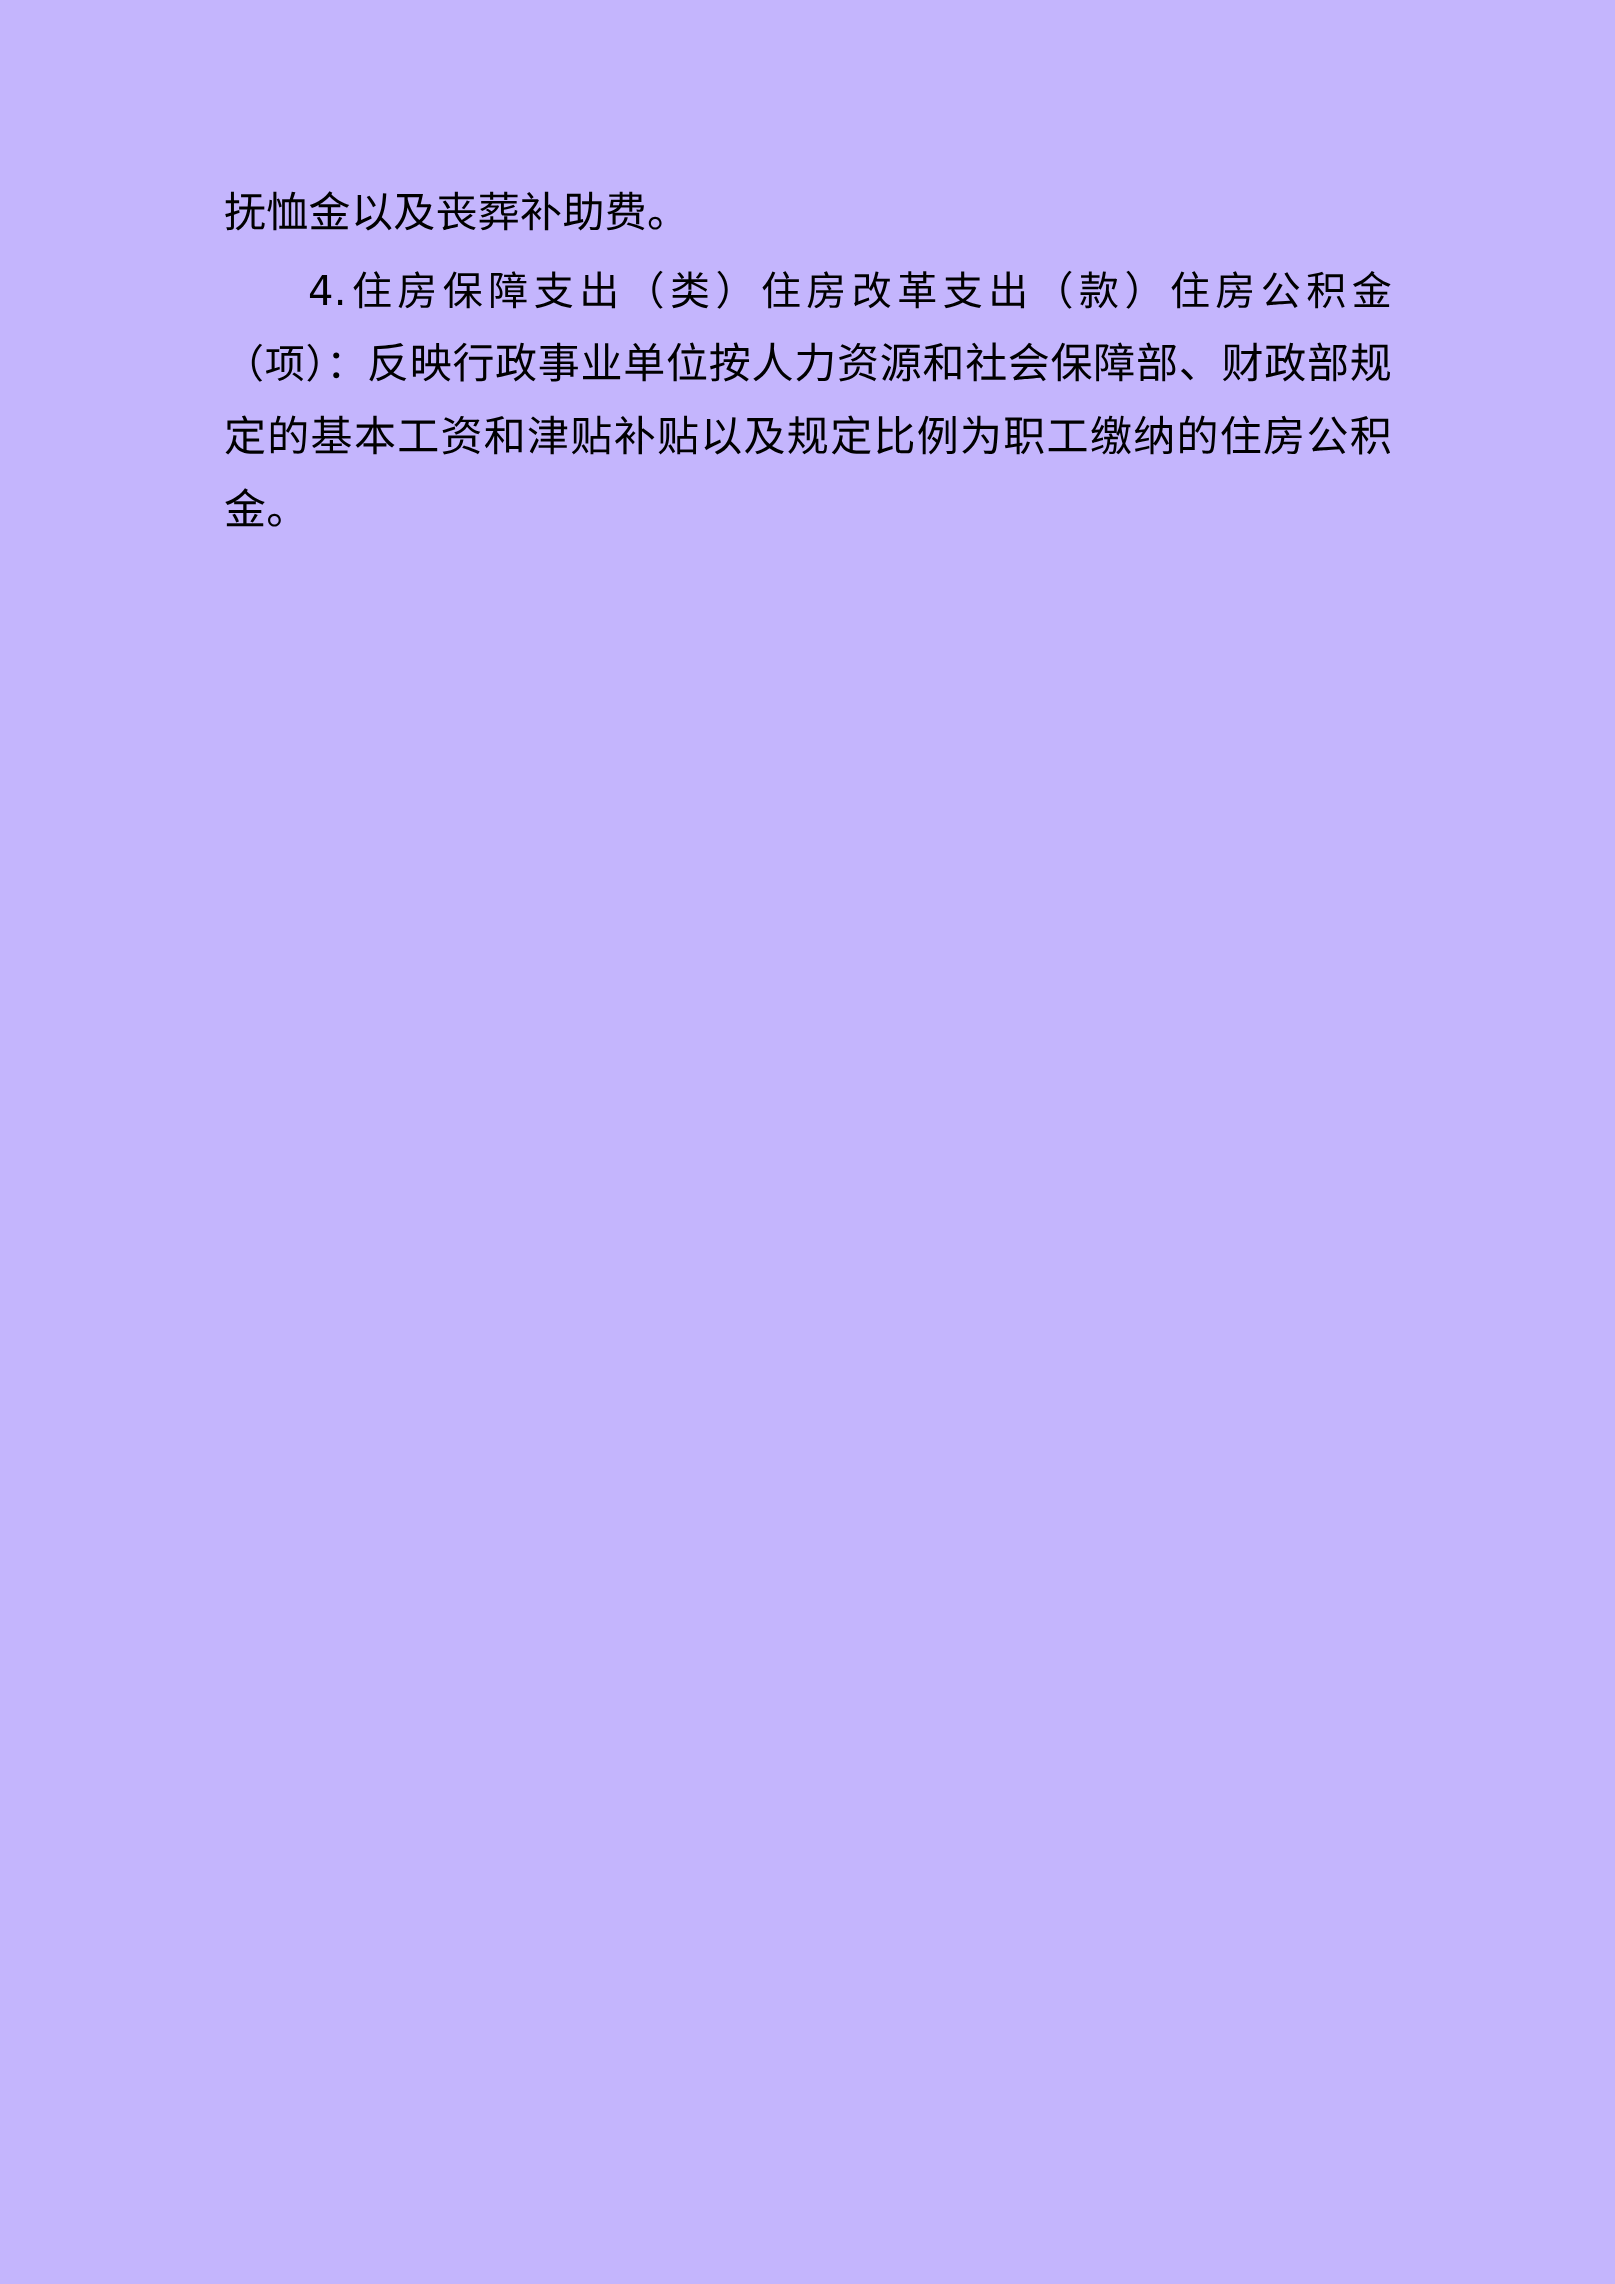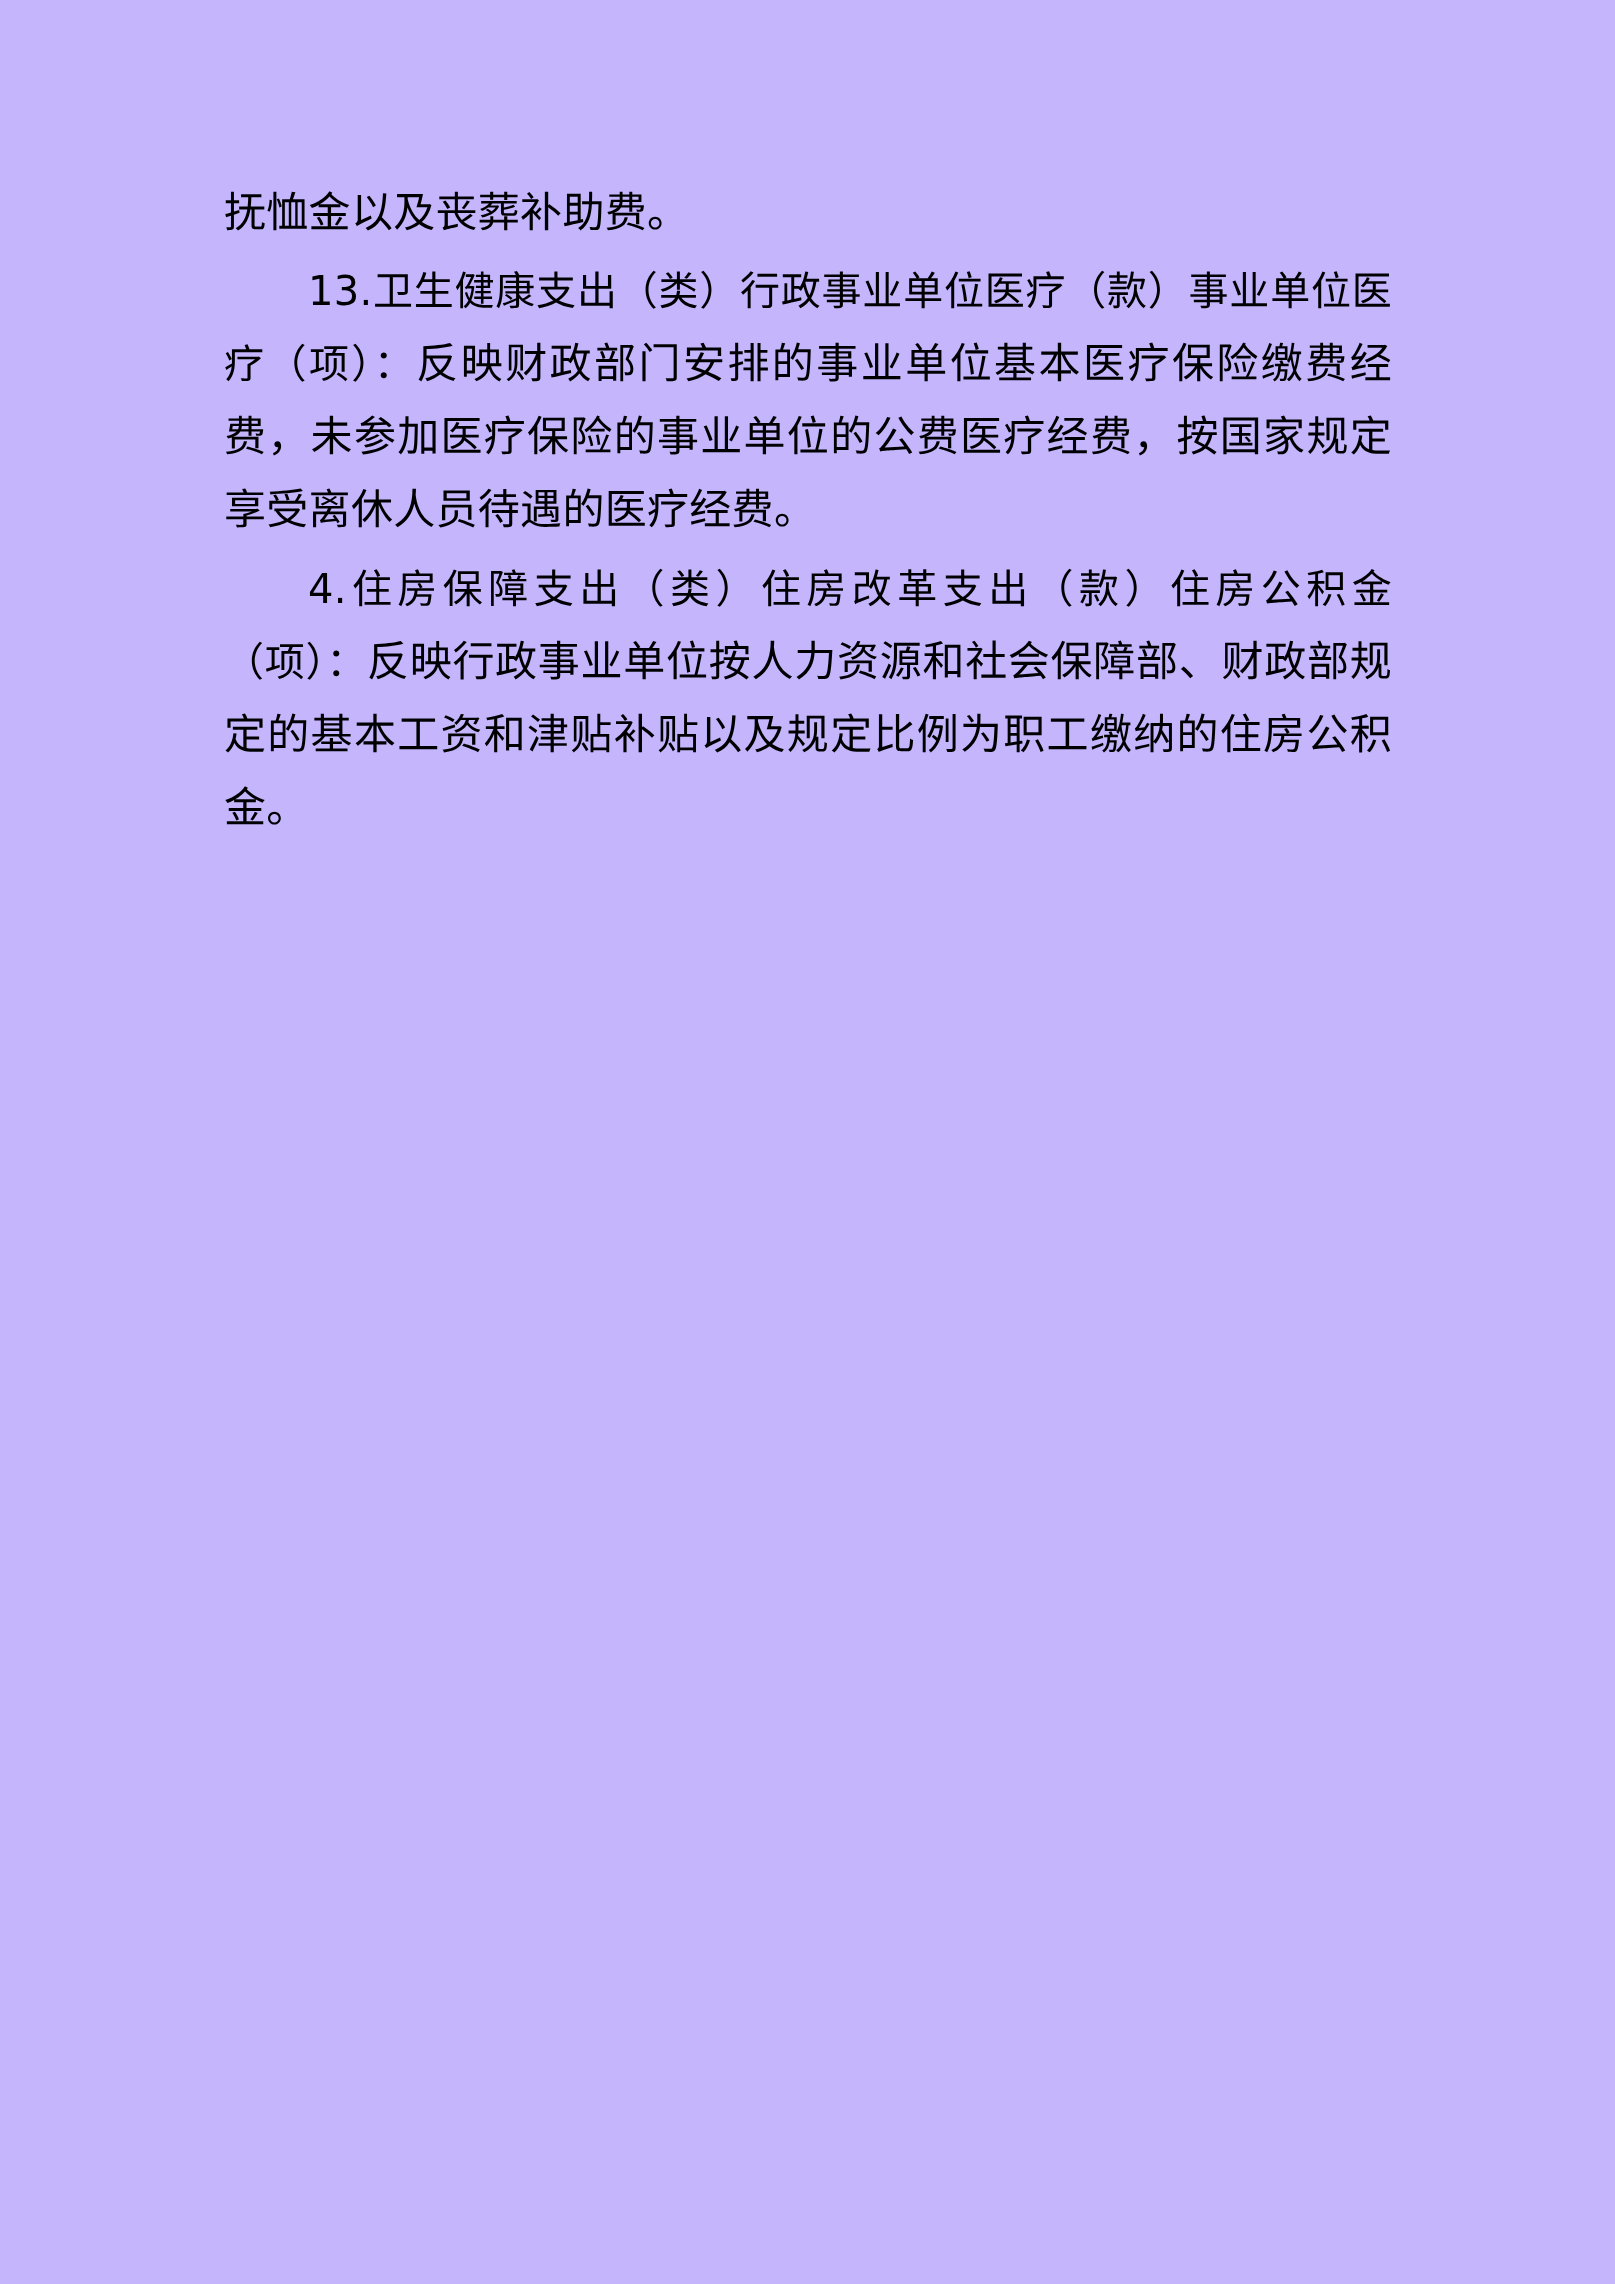--- a/index.html
+++ b/index.html
@@ -56,7 +56,6 @@
 
     <p class="para cont">抚恤金以及丧葬补助费。</p>
 
-    <p class="para indent"><span class="num-label heading-run">13.</span><span class="heading-run">卫生健康支出（类）行政事业单位医疗（款）事业单位医疗（项）：</span><span>反映财政部门安排的事业单位基本医疗保险缴费经费，未参加医疗保险的事业单位的公费医疗经费，按国家规定享受离休人员待遇的医疗经费。</span></p>
 
     <p class="para indent"><span class="num-label heading-run">4.</span><span class="heading-run">住房保障支出（类）住房改革支出（款）住房公积金（项）：</span><span>反映行政事业单位按人力资源和社会保障部、财政部规定的基本工资和津贴补贴以及规定比例为职工缴纳的住房公积金。</span></p>
 

